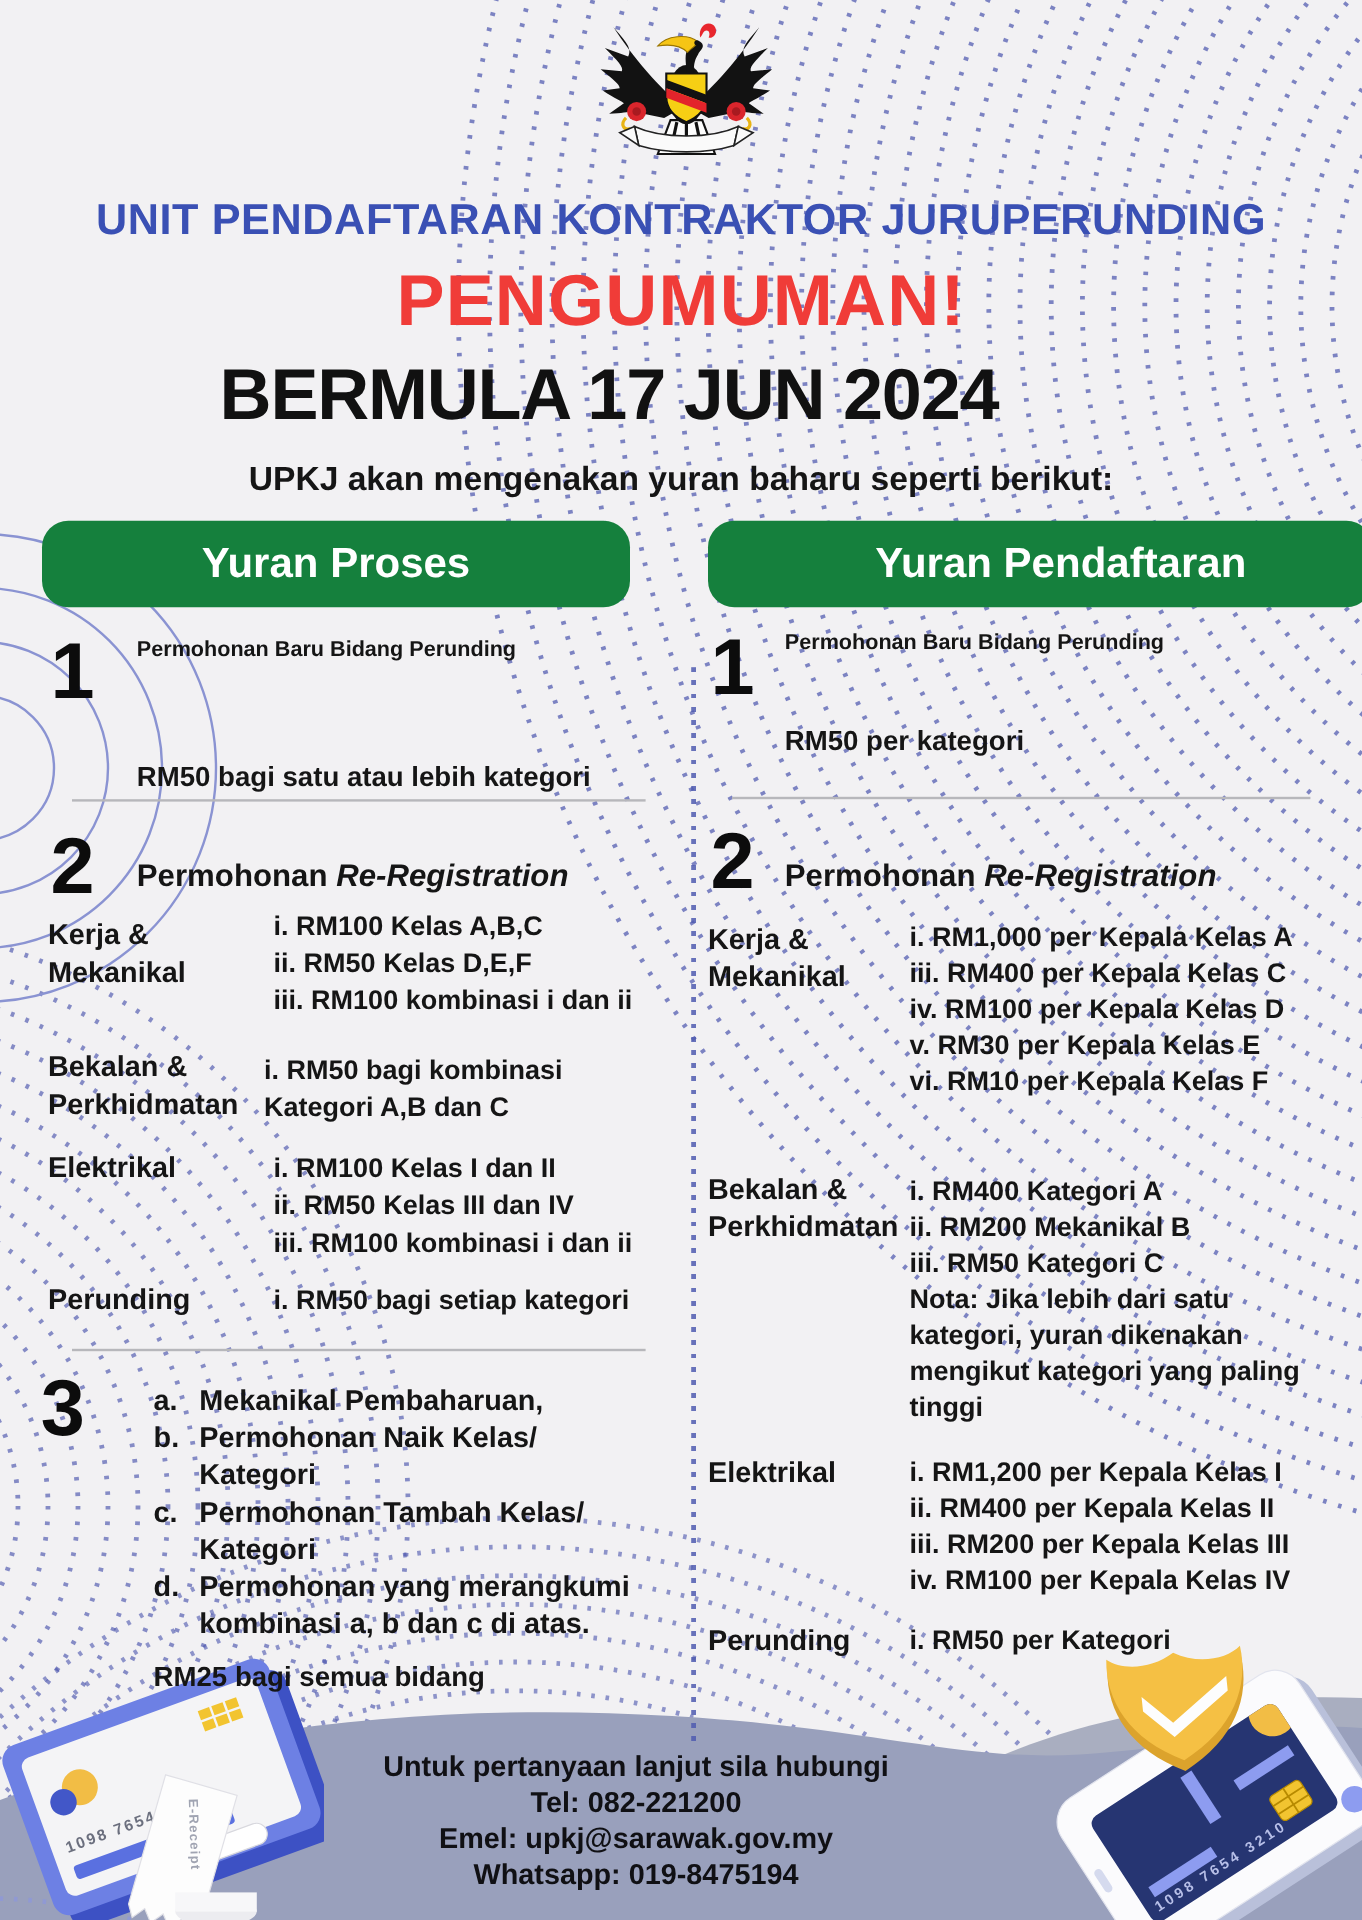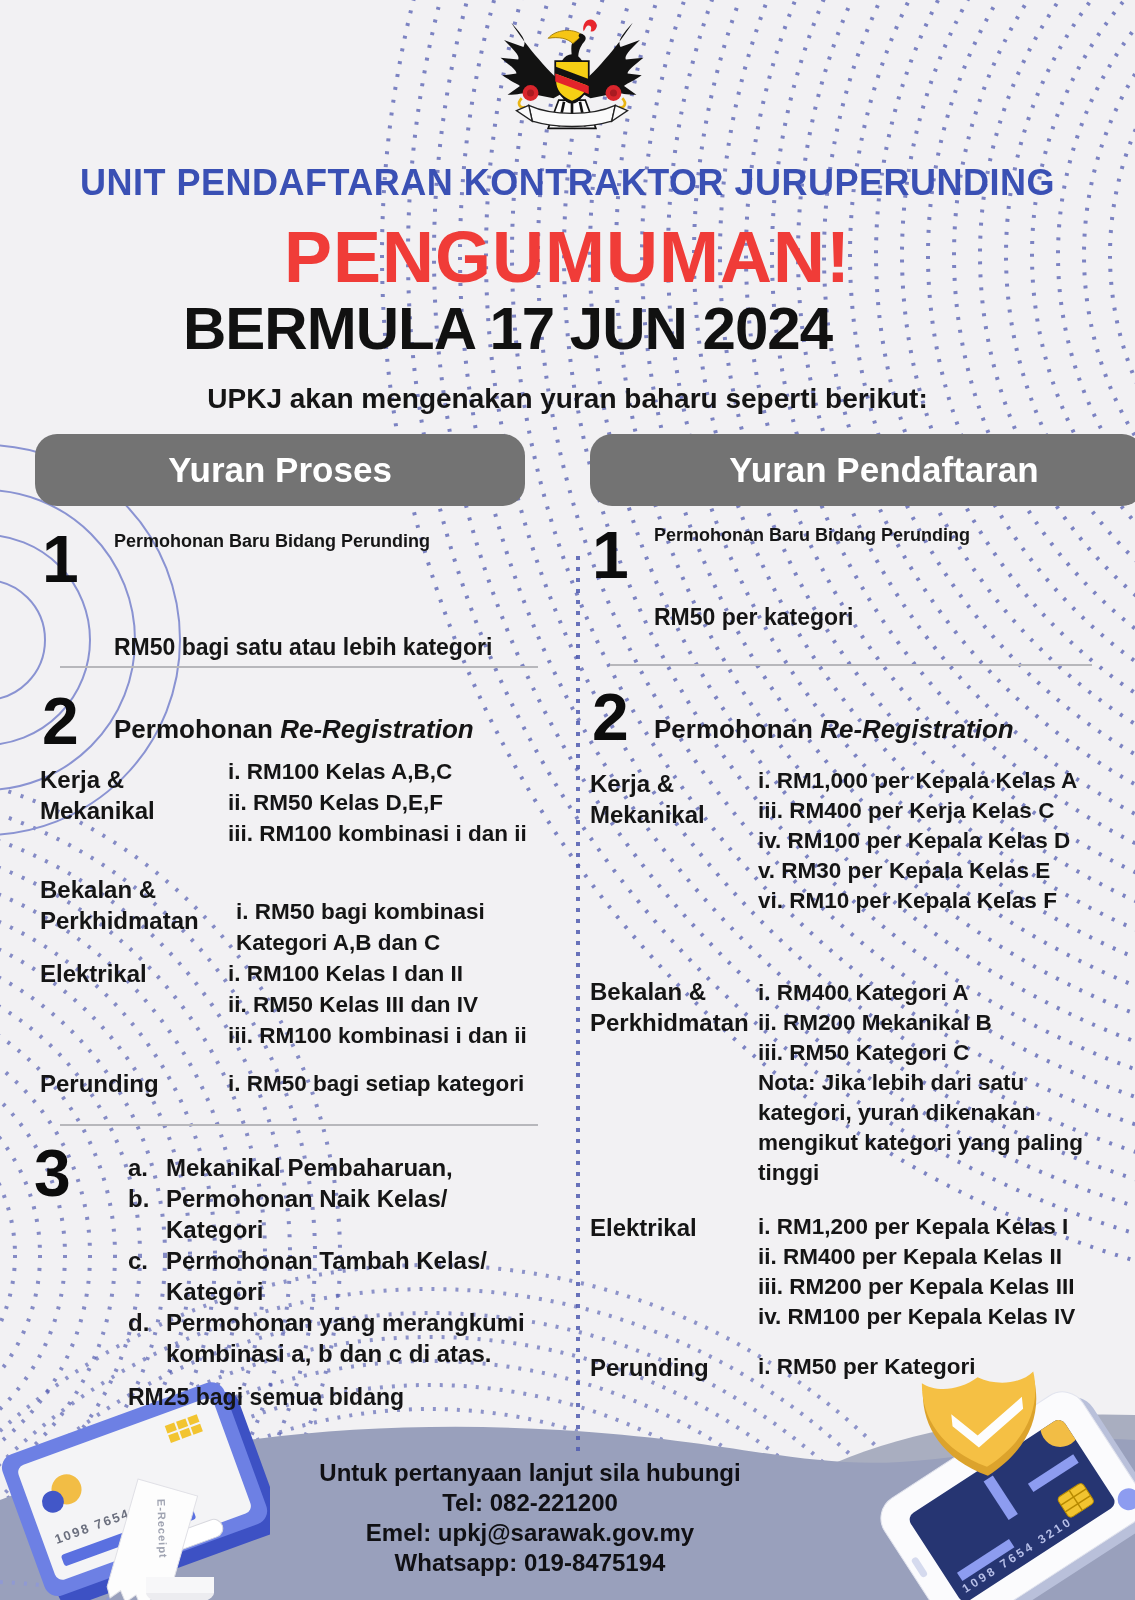--- a/index.html
+++ b/index.html
@@ -18,7 +18,7 @@
   .org-title{left:0;top:162px;width:1135px;text-align:center;z-index:3;
     font-size:36px;font-weight:bold;color:#3a50b4;letter-spacing:.5px;}
   .announce{left:0;top:216px;width:1135px;text-align:center;z-index:3;
-    font-size:72px;font-weight:900;color:#f03c38;letter-spacing:1px;}
+    font-size:60px;font-weight:900;color:#f03c38;letter-spacing:1px;}
   .date-line{left:0;top:294px;width:1015px;text-align:center;z-index:3;
     font-size:60px;font-weight:900;color:#111;letter-spacing:-1px;}
   .subtitle{left:0;top:383px;width:1135px;text-align:center;z-index:3;

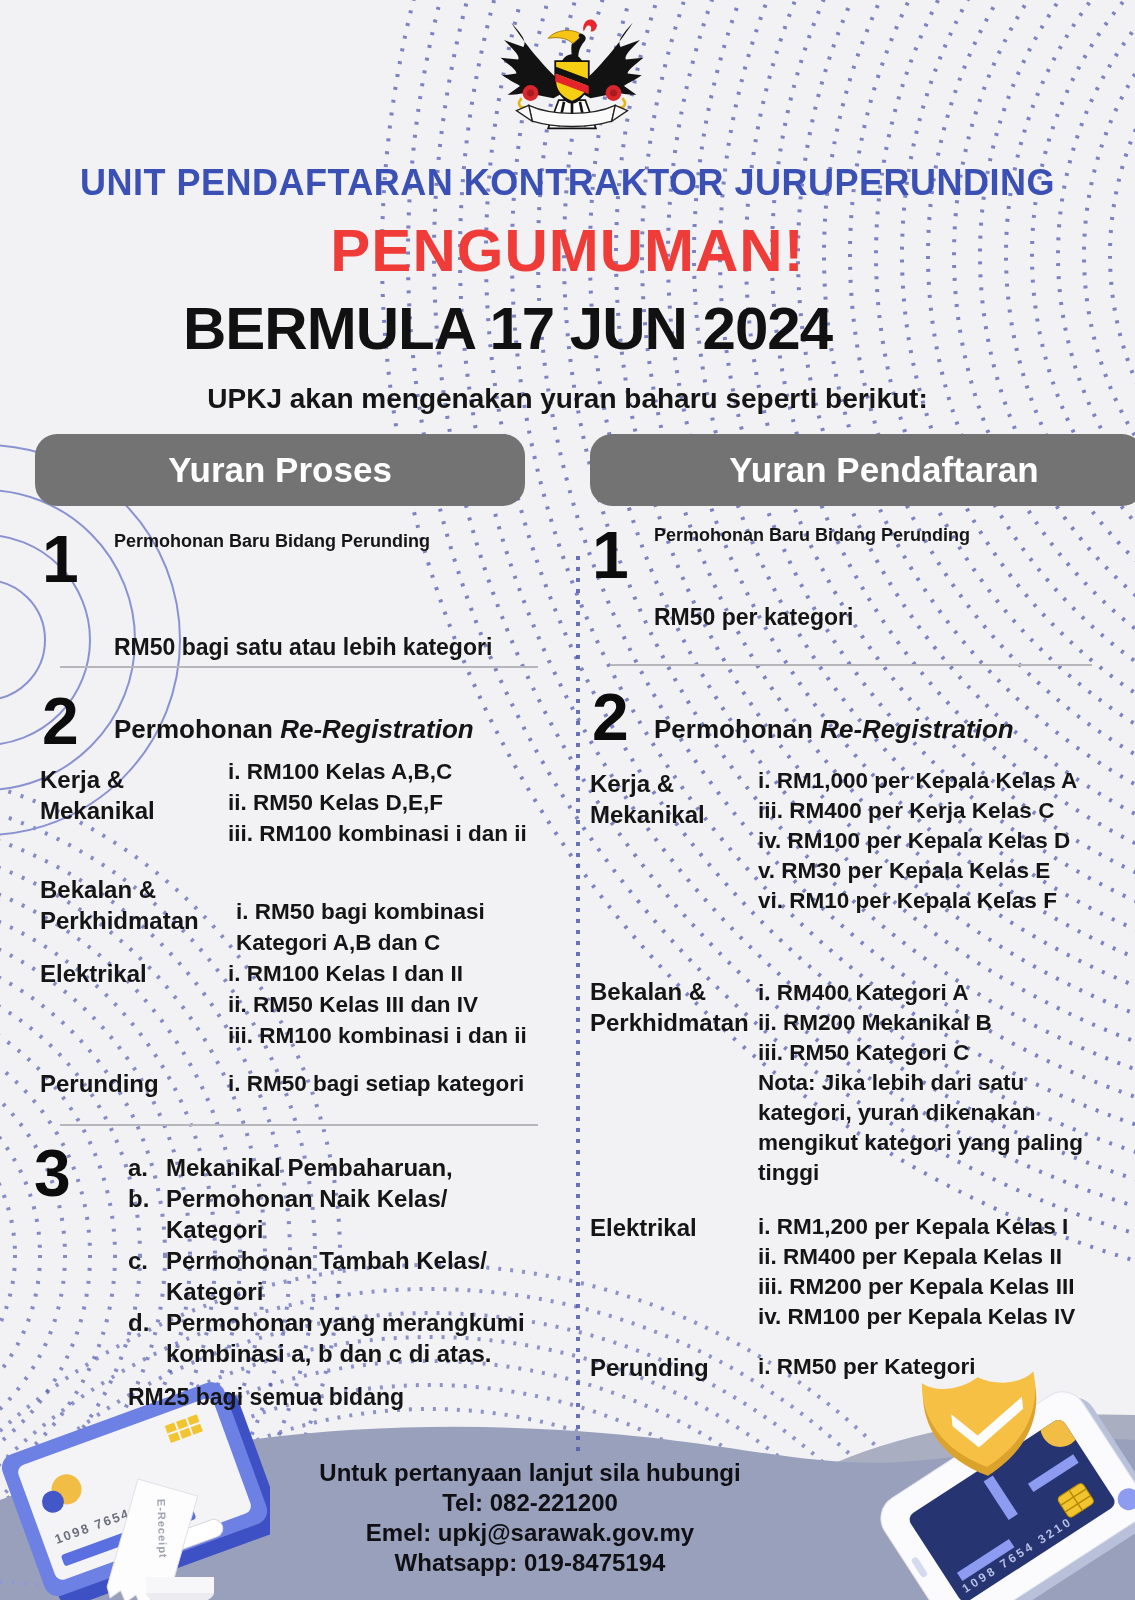--- a/index.html
+++ b/index.html
@@ -25,7 +25,7 @@
     font-size:28px;font-weight:bold;}
 
   
-  .pill{height:72px;border-radius:22px;background:#737373;color:#fff;z-index:3;
+  .pill{height:72px;border-radius:22px;background:#15803d;color:#fff;z-index:3;
     display:flex;align-items:center;justify-content:center;
     font-size:35px;font-weight:bold;top:434px;}
   .pill-left{left:35px;width:490px;}

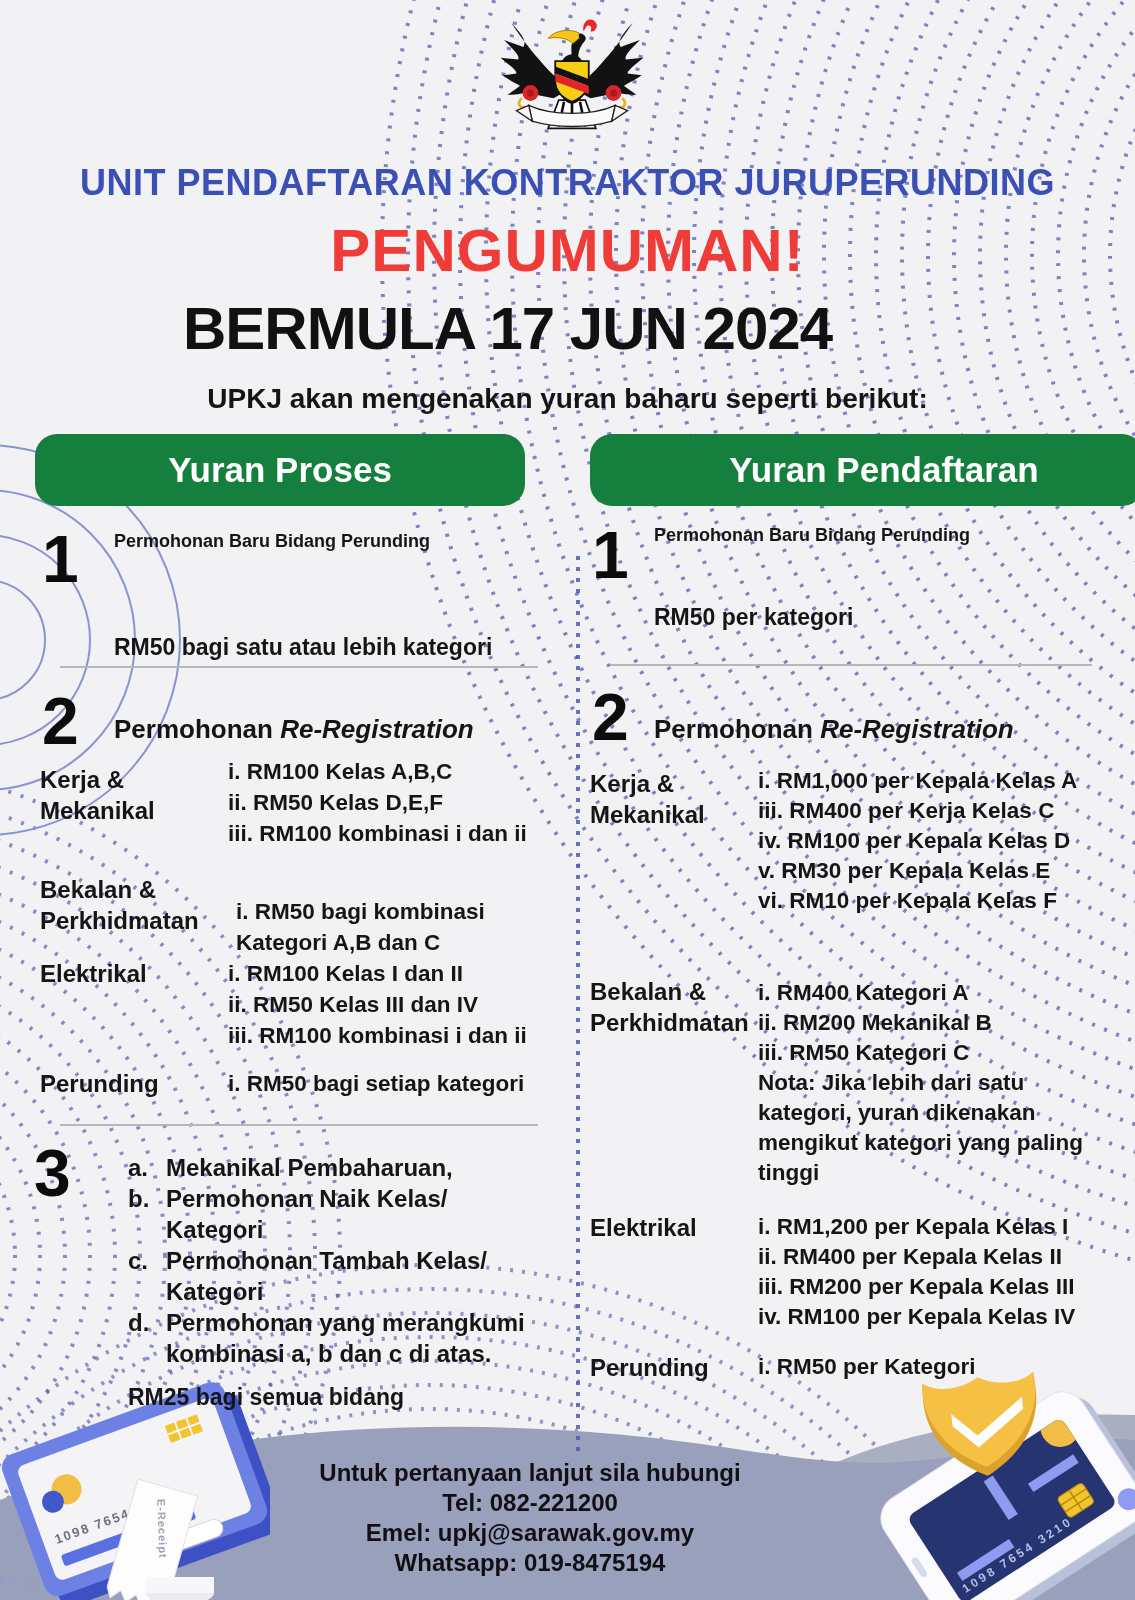--- a/index.html
+++ b/index.html
@@ -270,7 +270,7 @@
   <div class="abs rowlabel" style="left:590px;top:768px;width:175px;">Kerja &amp; Mekanikal</div>
   <div class="abs rowlines tight" style="left:758px;top:766px;">
     <div>i.  RM1,000  per Kepala Kelas A</div>
-    <div>iii. RM400 per Kerja Kelas C</div>
+    <div>iii. RM400 per Kepala Kelas C</div>
     <div>iv. RM100 per Kepala Kelas D</div>
     <div>v.  RM30 per Kepala Kelas E</div>
     <div>vi. RM10 per Kepala Kelas F</div>

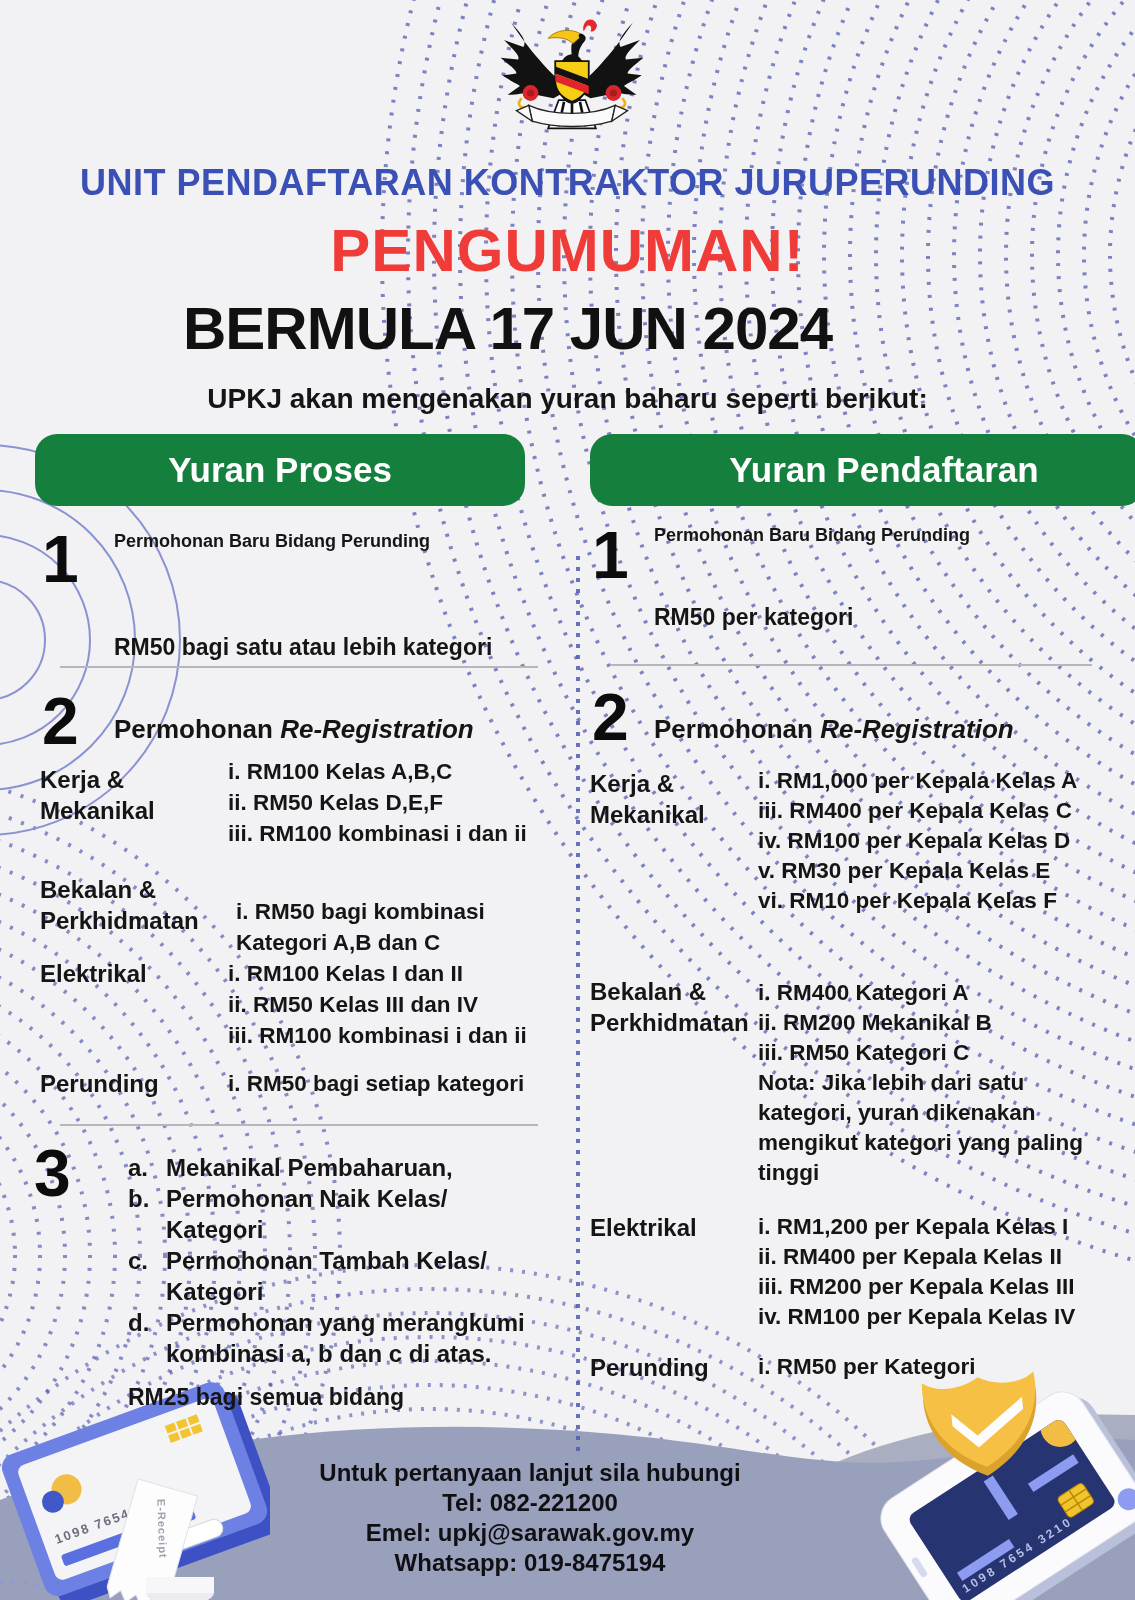--- a/index.html
+++ b/index.html
@@ -215,7 +215,7 @@
   </div>
 
   <div class="abs rowlabel" style="left:40px;top:874px;width:195px;">Bekalan &amp; Perkhidmatan</div>
-  <div class="abs rowlines" style="left:236px;top:876px;margin-top:20px;">
+  <div class="abs rowlines" style="left:220px;top:876px;">
     <div>i. RM50 bagi kombinasi</div>
     <div>Kategori A,B dan C</div>
   </div>

